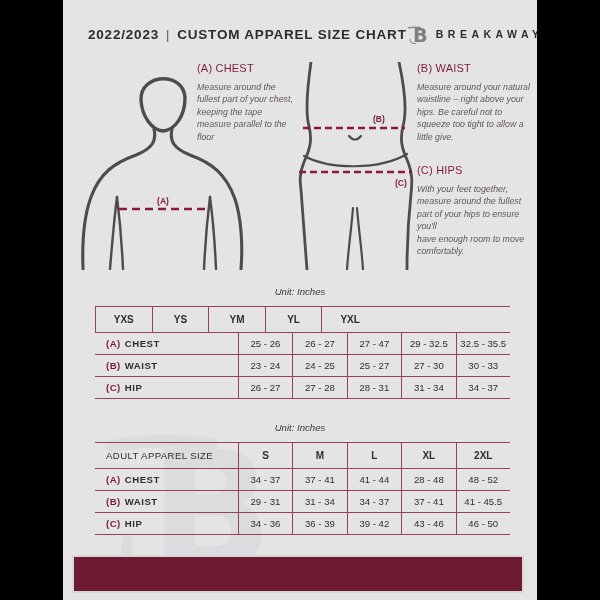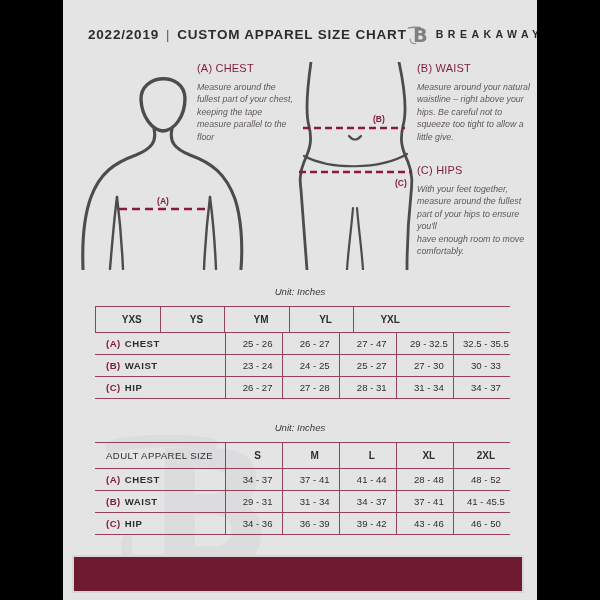--- a/index.html
+++ b/index.html
@@ -61,7 +61,7 @@
     <div class="layer">
 
       <div class="hdr">
-        <span class="hdr-title">2022/2019</span>
+        <span class="hdr-title">2022/2023</span>
         <span class="hdr-title hdr-sep">|</span>
         <span class="hdr-title">CUSTOM APPAREL SIZE CHART</span>
         <span class="hdr-right">

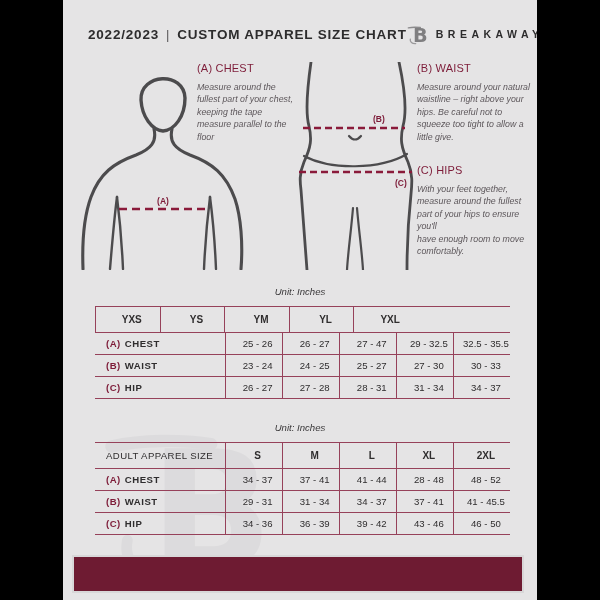--- a/index.html
+++ b/index.html
@@ -31,7 +31,7 @@
                 font-size:9.6px;color:#3a383a;}
   .sizes-table{position:absolute;left:32px;width:415px;border-bottom:1.2px solid #96415a;}
   .t-row{display:flex;border-top:1.2px solid #96415a;align-items:stretch;}
-  .t-cell{display:flex;align-items:center;font-size:9.6px;color:#2f2d2e;padding-left:8px;}
+  .t-cell{display:flex;align-items:center;font-size:9.6px;color:#2f2d2e;}
   .t-first{width:137px;padding-left:11px;letter-spacing:.4px;}
   .t-size{width:55.6px;justify-content:center;border-left:1.2px solid #96415a;}
   .t-head .t-cell{height:25px;}

